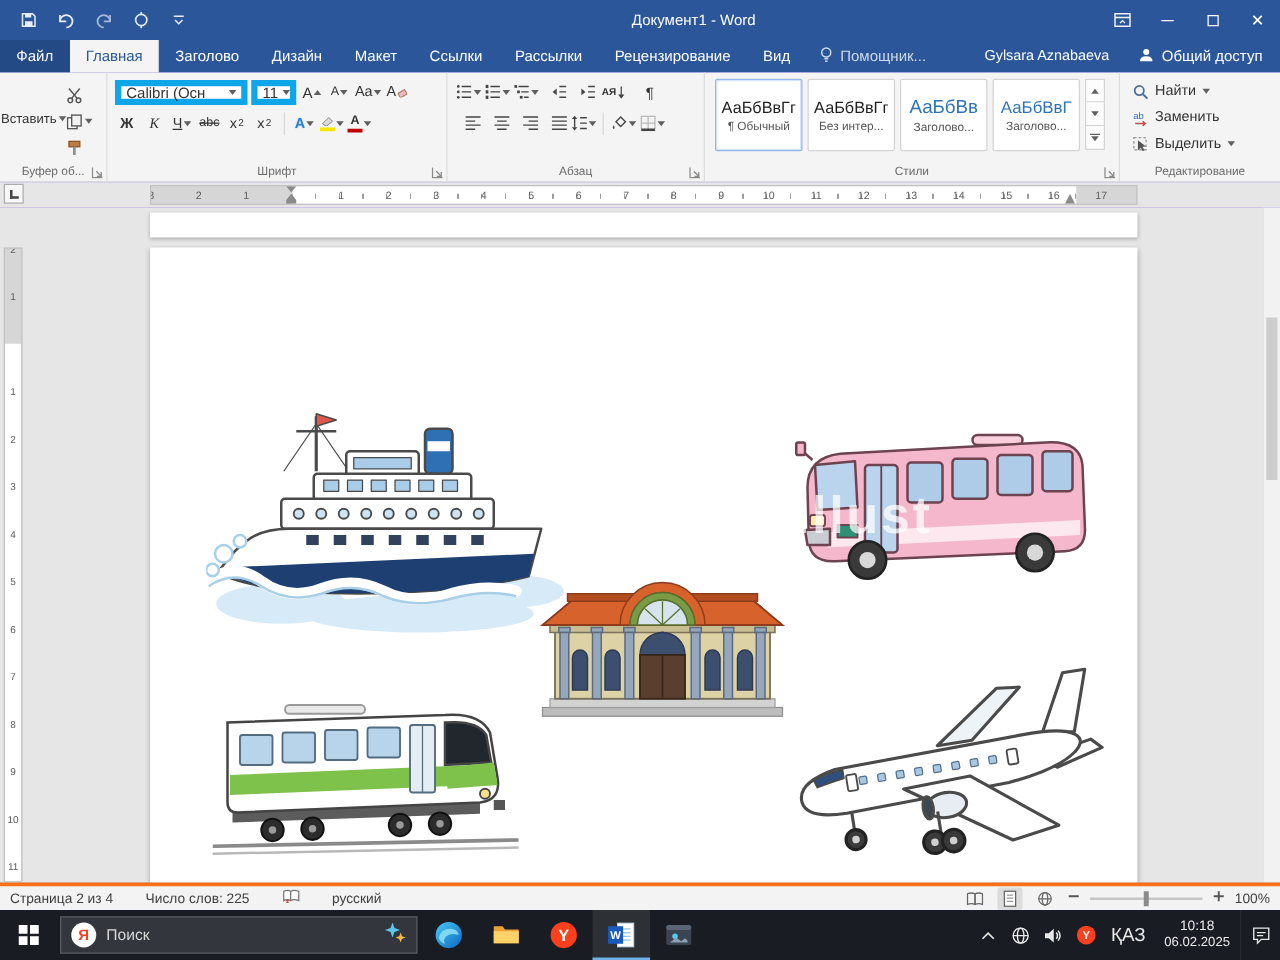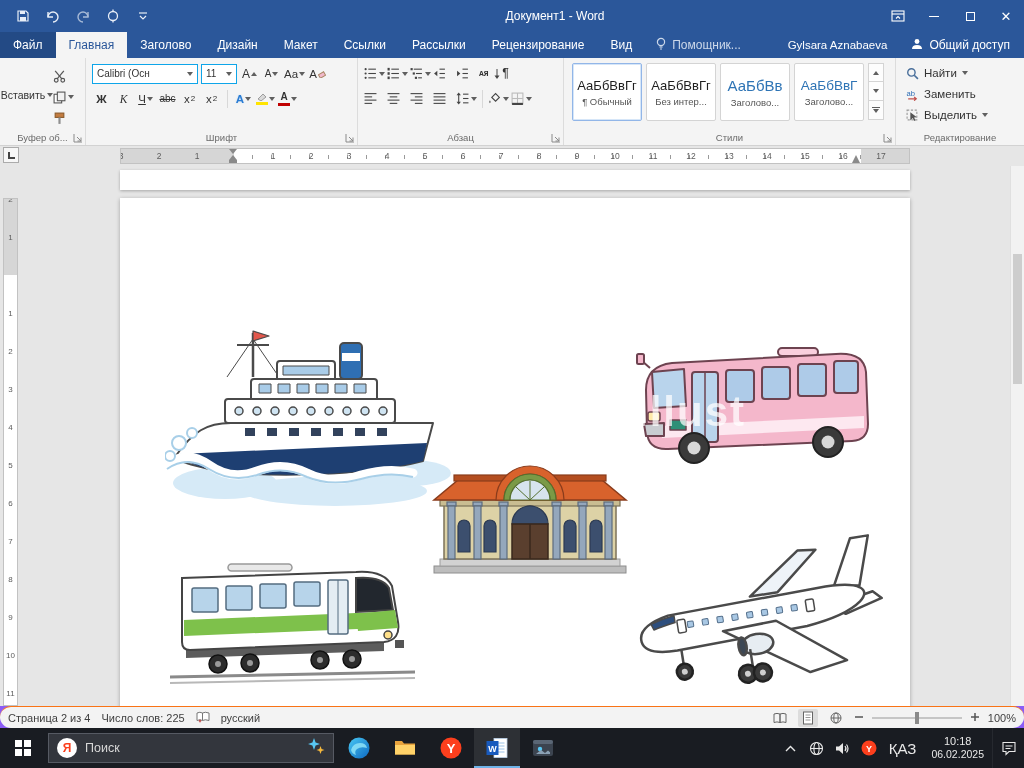--- a/index.html
+++ b/index.html
@@ -43,7 +43,7 @@
 
   .g-font { width:272px; }
   .frow { display:flex; align-items:center; gap:3px; padding:2px 4px; height:25px; }
-  .combo { height:20px; background:#fff; border:1px solid #0ea5e9; display:flex; align-items:center; padding:0 4px; gap:4px; color:#333; font-size:10px; }
+  .combo { height:20px; background:#fff; border:5px solid #0ea5e9; display:flex; align-items:center; padding:0 4px; gap:4px; color:#333; font-size:12px; }
   .combo-font { width:106px; }
   .combo-size { width:36px; }
   .combo .tri { margin-left:auto; }

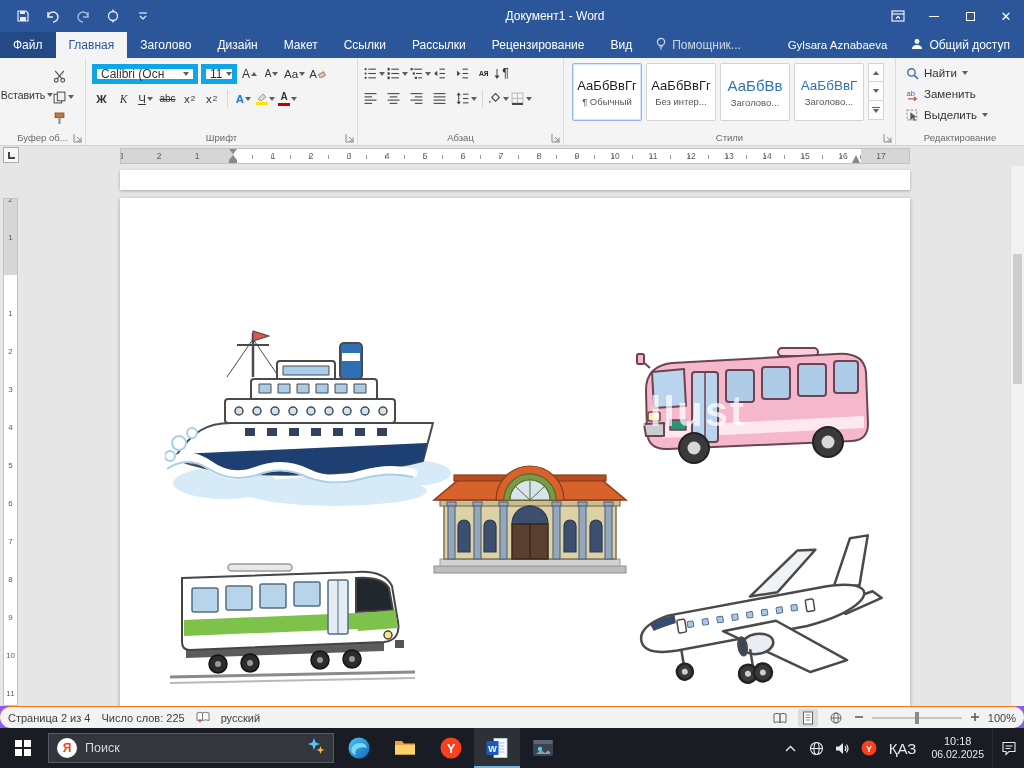--- a/index.html
+++ b/index.html
@@ -58,7 +58,7 @@
 
   .g-para { width:206px; }
   .prow { display:flex; align-items:center; gap:2px; padding:2px 4px; height:25px; }
-  .pbtn { min-width:21px; height:20px; display:flex; align-items:center; justify-content:space-between; gap:1px; border-radius:2px;font-family:Liberation Mono, monospace; }
+  .pbtn { min-width:21px; height:20px; display:flex; align-items:center; justify-content:flex-end; gap:1px; border-radius:2px; }
   .i12 { width:13px; height:13px; }
 
   .g-styles { width:332px; display:flex; align-items:flex-start; padding-top:5px; }

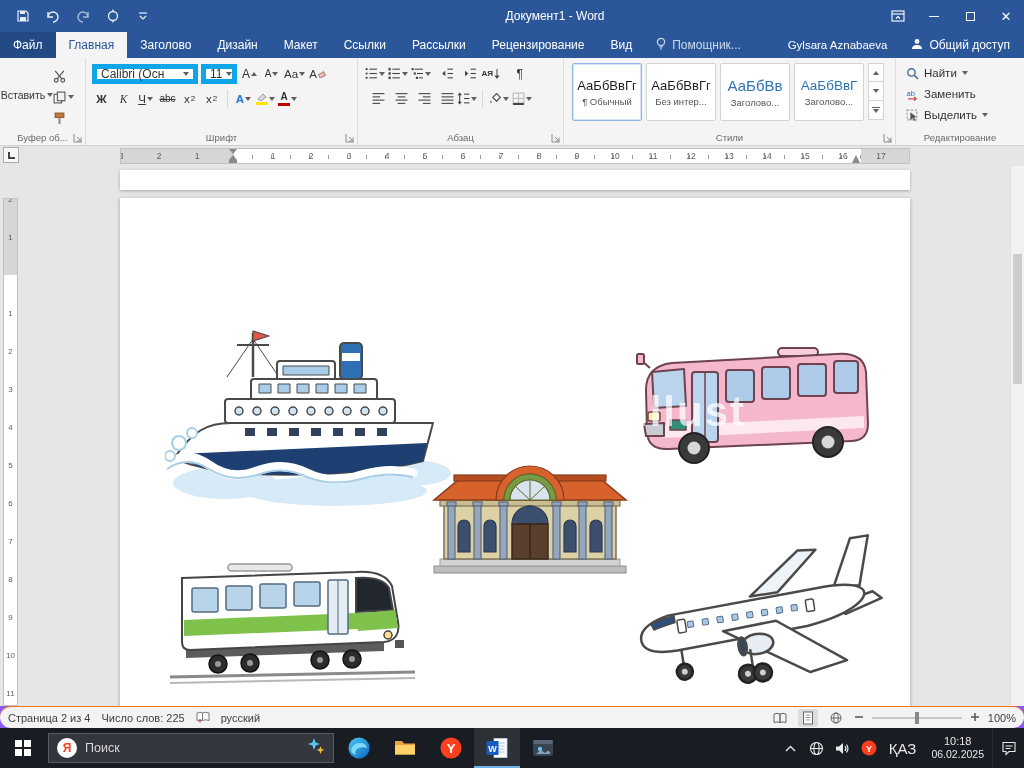--- a/index.html
+++ b/index.html
@@ -108,7 +108,7 @@
   .docscroll .thumb { position:absolute; left:2px; right:2px; top:88px; height:130px; background:#cdcdcd; }
 
   
-  #statusbar { position:absolute; top:706px; left:0; right:0; height:22px; background:#f3f3f3; border-top:1px solid #f97316; display:flex; align-items:center; padding:0 8px; gap:11px; font-size:11px; color:#3f3f3f;border-radius:11px; }
+  #statusbar { position:absolute; top:706px; left:0; right:0; height:22px; background:#f3f3f3; border-top:3px solid #f97316; display:flex; align-items:center; padding:0 8px; gap:26px; font-size:11px; color:#3f3f3f; }
   .sb-right { margin-left:auto; display:flex; align-items:center; gap:8px; }
   .viewic { width:20px; height:18px; display:flex; align-items:center; justify-content:center; border-radius:2px; }
   .viewic.on { background:#dcdcdc; }

